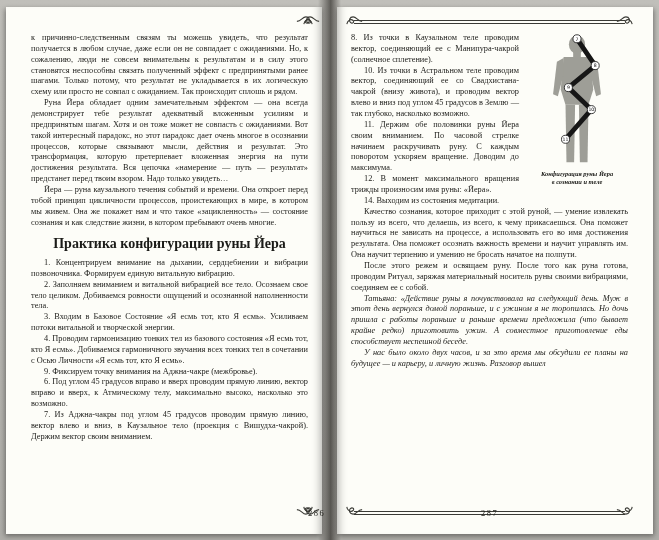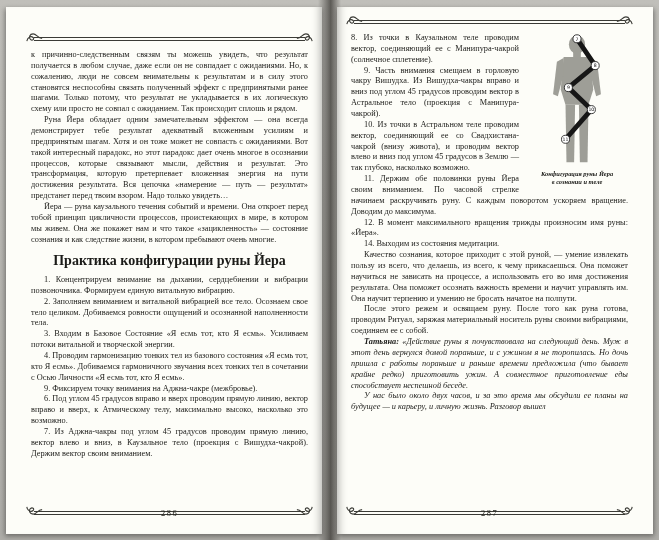--- a/index.html
+++ b/index.html
@@ -14,8 +14,8 @@
     background:linear-gradient(to right, rgba(50,48,44,0), rgba(50,48,44,.5) 40%, rgba(40,38,34,.65) 55%, rgba(50,48,44,0));}
   .page{position:absolute;top:7px;width:316px;height:527px;background:#fdfdf8;
     display:flex;flex-direction:column;box-sizing:border-box;}
-  .page.left{left:6px;padding:25px 14px 4px 25px;
-    box-shadow:-1px 2px 5px rgba(0,0,0,.4), inset -9px 0 10px -8px rgba(0,0,0,.35);}
+  .page.left{left:6px;padding:8px 14px 4px 25px;
+    box-shadow:-1px 2px 5px rgba(0,0,0,.4), inset -9px 0 10px -8px rgba(0,0,0,.35);align-items:flex-end;}
   .page.right{left:337px;padding:8px 25px 4px 14px;
     box-shadow:1px 2px 5px rgba(0,0,0,.4), inset 9px 0 10px -8px rgba(0,0,0,.35);}
 

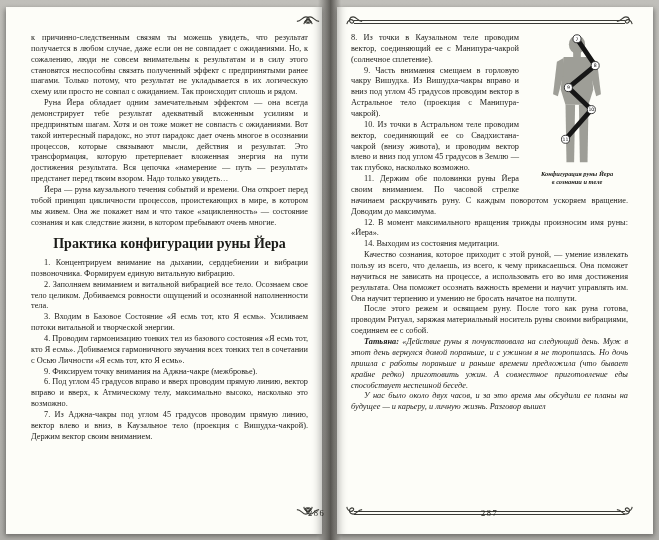--- a/index.html
+++ b/index.html
@@ -134,7 +134,6 @@
       </div>
 
       <p class="noindent">8. Из точки в Каузальном теле проводим вектор, соединяющий ее с Манипура-чакрой (солнечное сплетение).</p>
-      <p>9. Часть внимания смещаем в горловую чакру Вишудха. Из Вишудха-чакры вправо и вниз под углом 45 градусов проводим вектор в Астральное тело (проекция с Манипура-чакрой).</p>
       <p>10. Из точки в Астральном теле проводим вектор, соединяющий ее со Свадхистана-чакрой (внизу живота), и проводим вектор влево и вниз под углом 45 градусов в Землю — так глубоко, насколько возможно.</p>
       <p>11. Держим обе половинки руны Йера своим вниманием. По часовой стрелке начинаем раскручивать руну. С каждым поворотом ускоряем вращение. Доводим до максимума.</p>
       <p>12. В момент максимального вращения трижды произносим имя руны: «Йера».</p>

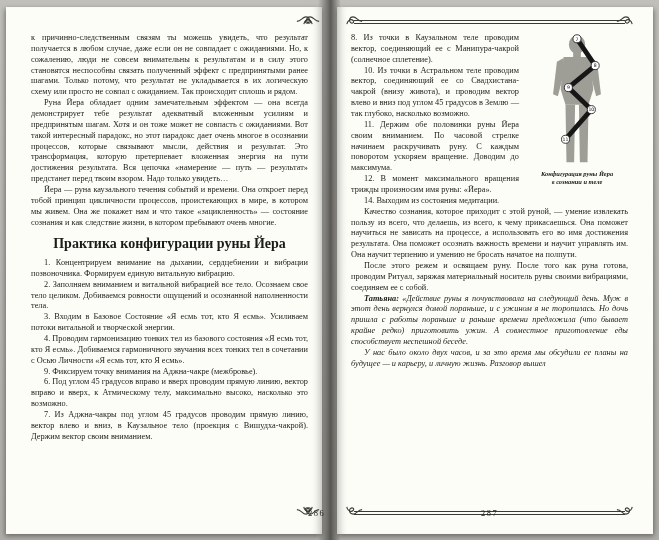--- a/index.html
+++ b/index.html
@@ -44,7 +44,7 @@
     line-height:1.3;margin-top:2px;text-indent:0;}
 
   .testimonial{font-style:italic;}
-  .testimonial .lead{font-weight:bold;}
+  .testimonial .lead{font-weight:normal;}
   .marker-num{font-family:"DejaVu Sans", sans-serif;font-size:4.8px;}
 </style>
 </head>

